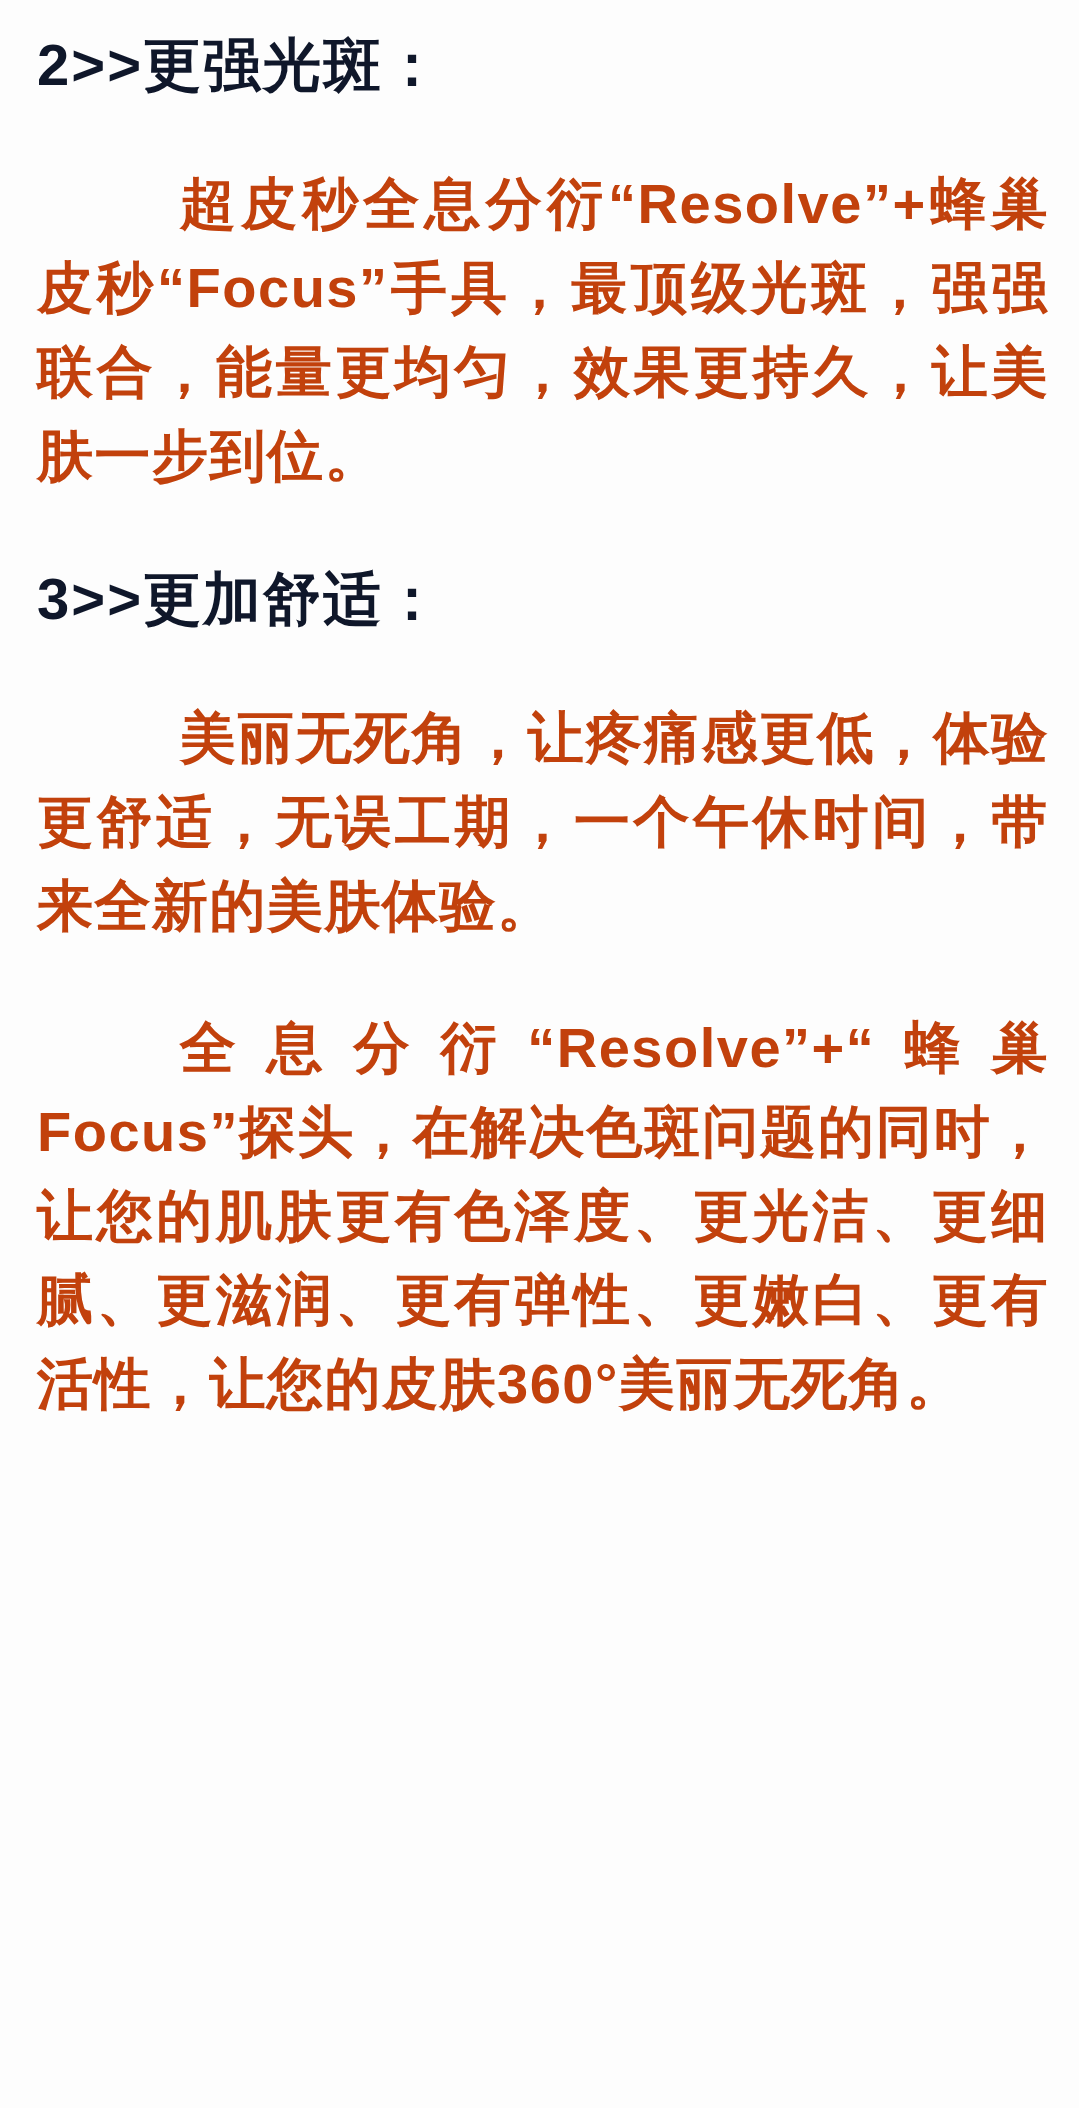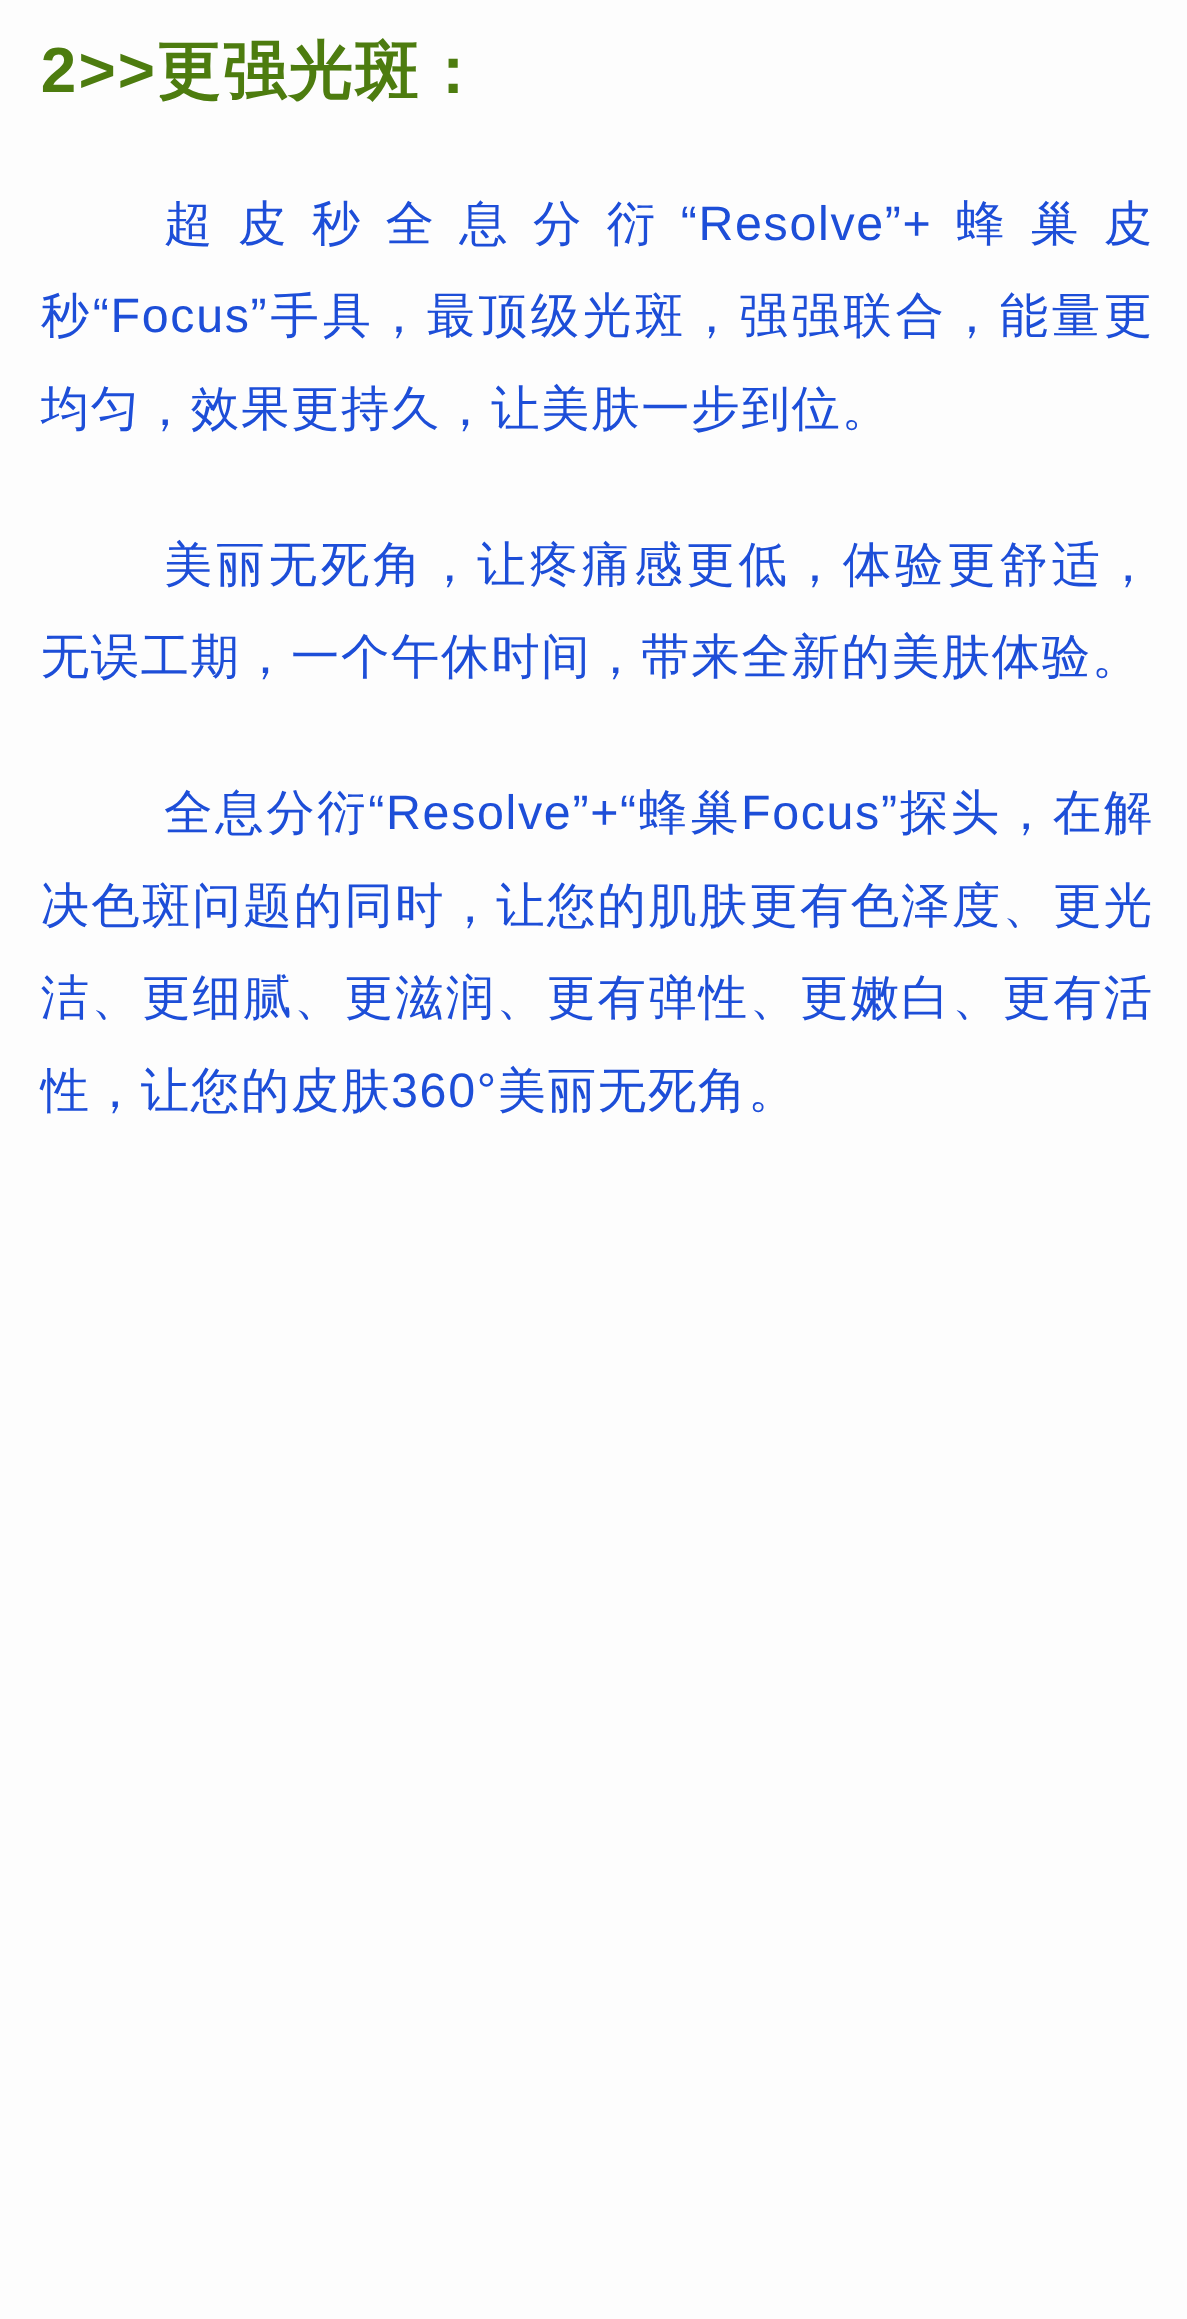--- a/index.html
+++ b/index.html
@@ -20,7 +20,7 @@
   }
   .section-heading {
     margin: 0 0 54px 0;
-    color: #4d7c0f;
+    color: #0f172a;
     font-size: 58px;
     font-weight: 700;
     line-height: 86px;

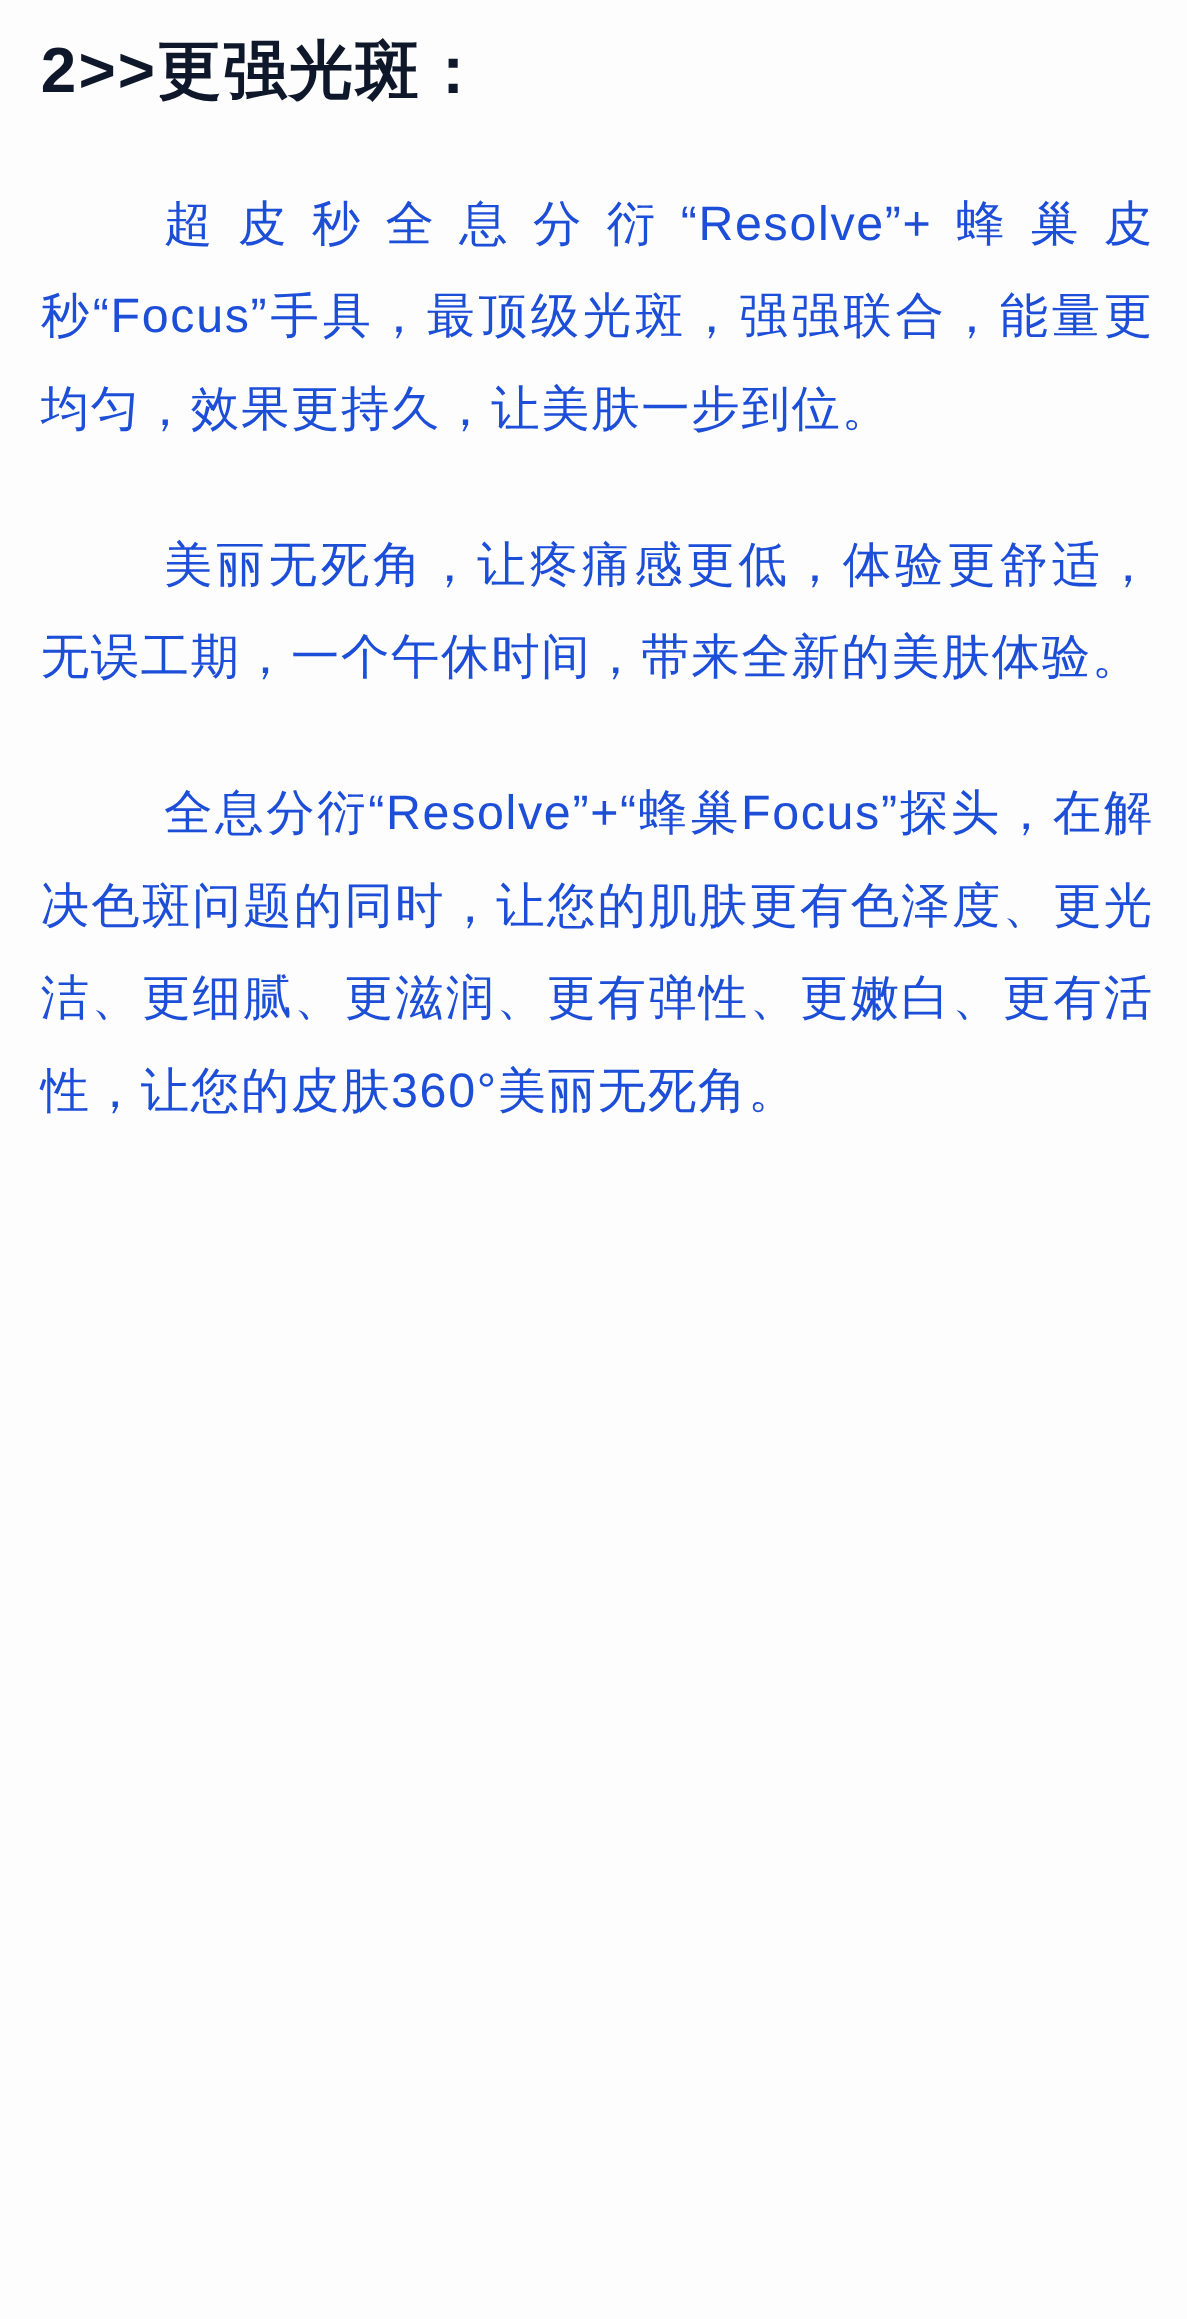--- a/index.html
+++ b/index.html
@@ -29,9 +29,9 @@
   }
   .section-paragraph {
     margin: 0 0 58px 0;
-    color: #1d4ed8;
-    font-size: 44px;
-    font-weight: 400;
+    color: #c2410c;
+    font-size: 56px;
+    font-weight: 700;
     line-height: 84px;
     letter-spacing: 1.5px;
     text-align: justify;

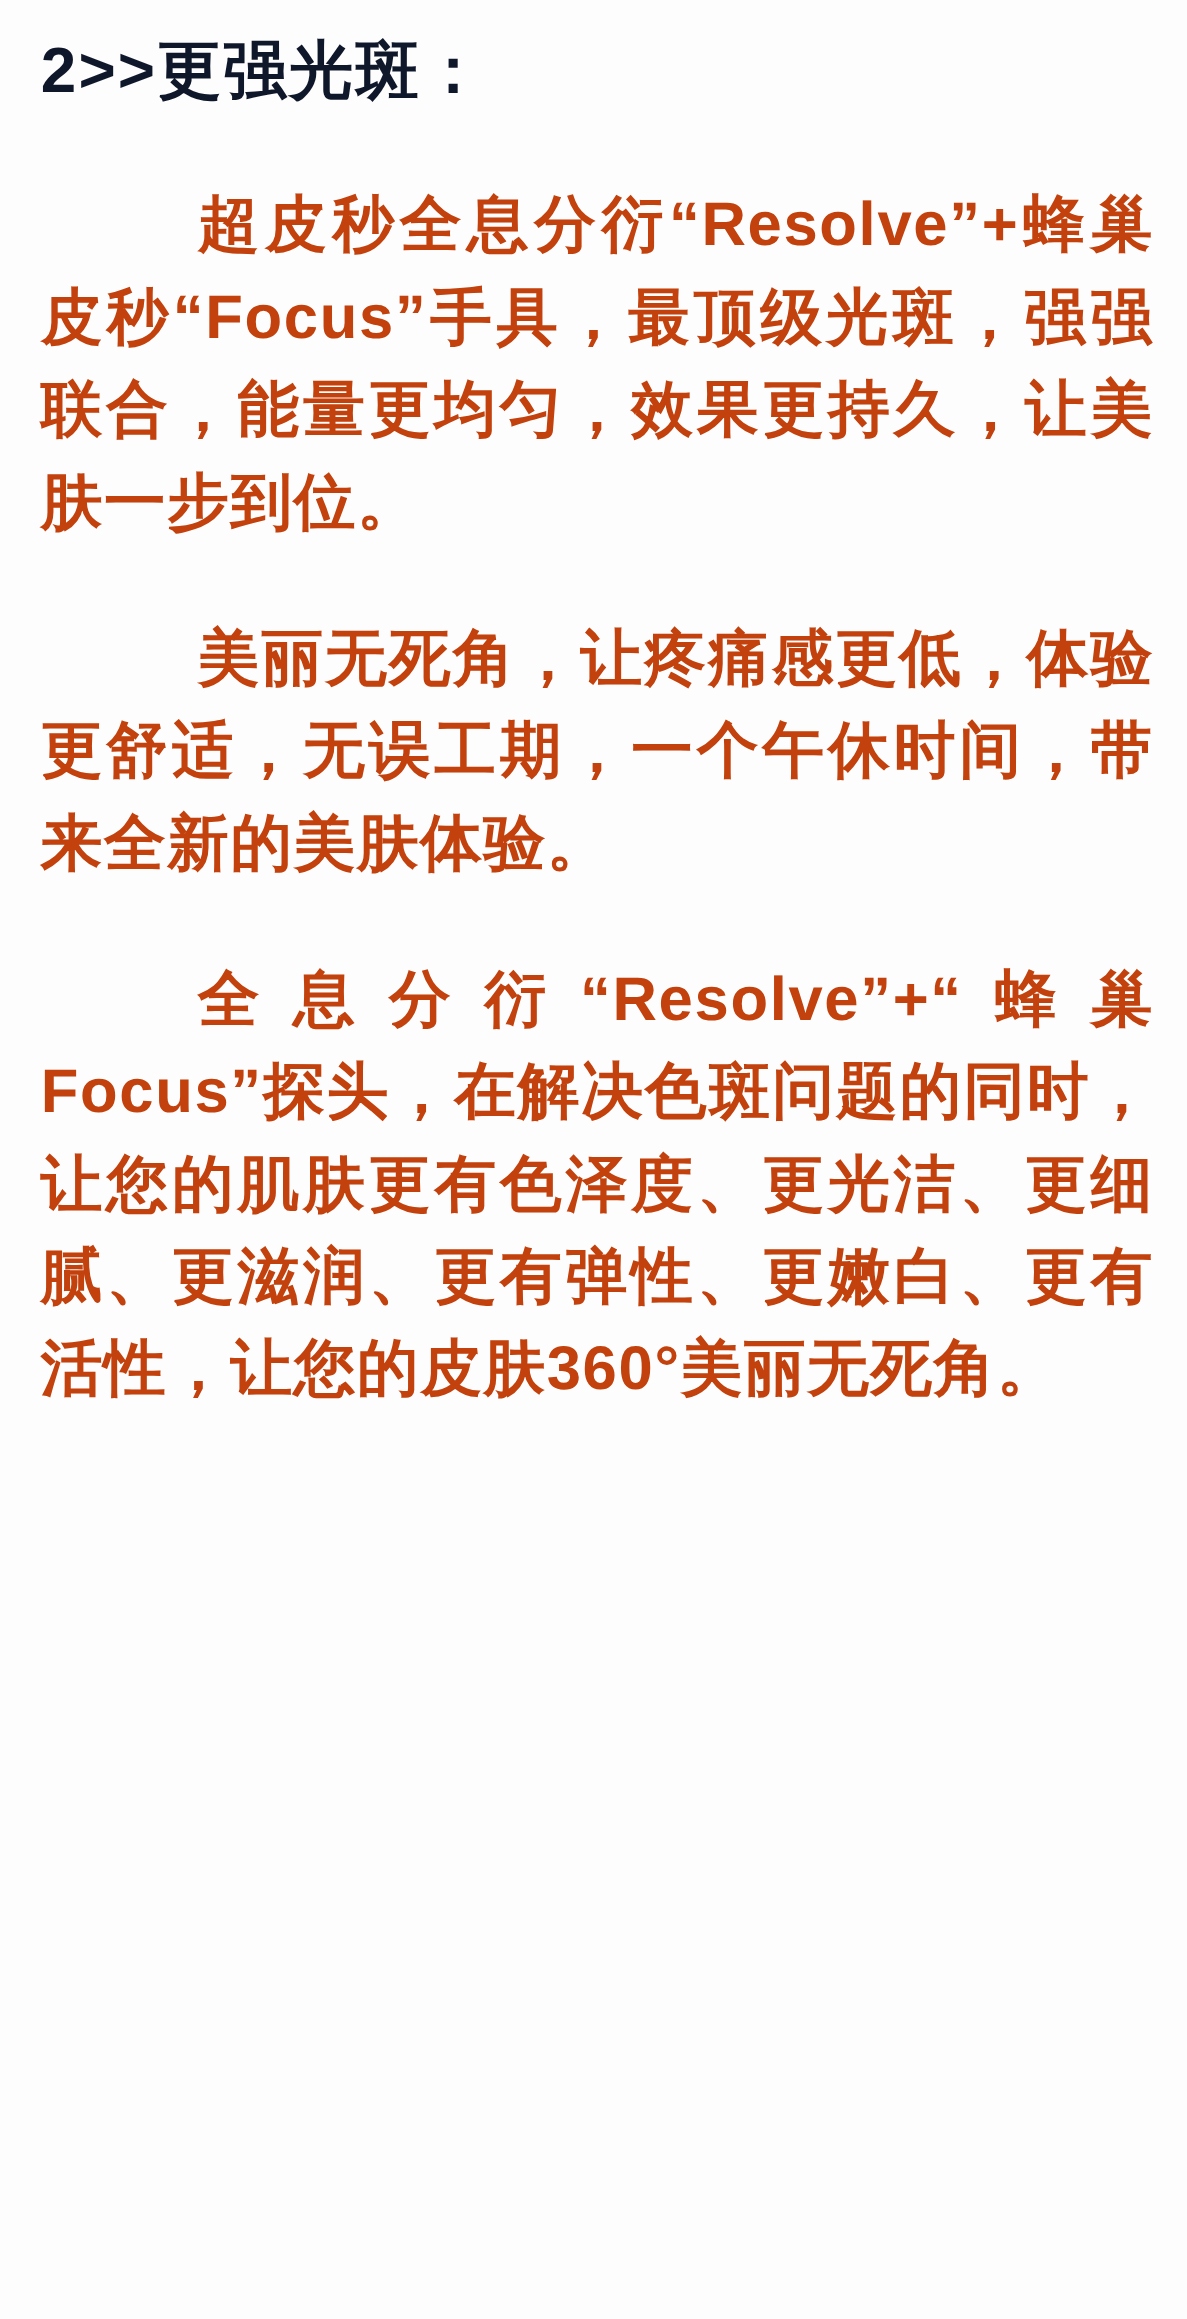--- a/index.html
+++ b/index.html
@@ -53,6 +53,7 @@
   </section>
 
   <section class="article-section">
+    <h2 class="section-heading">3&gt;&gt;更加舒适：</h2>
     <p class="section-paragraph">美丽无死角，让疼痛感更低，体验更舒适，无误工期，一个午休时间，带来全新的美肤体验。</p>
   </section>
 

